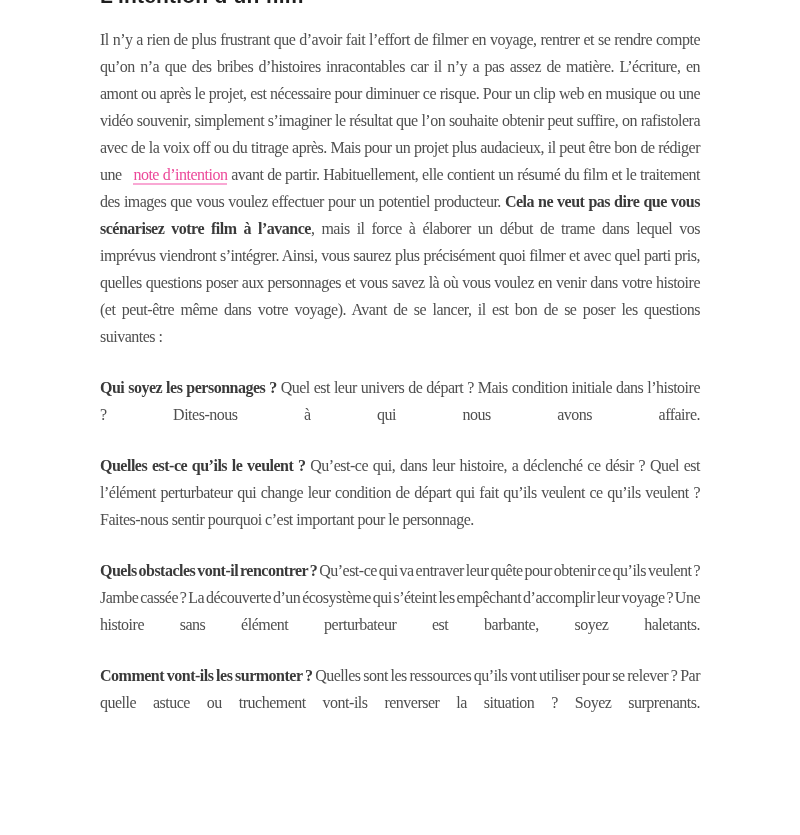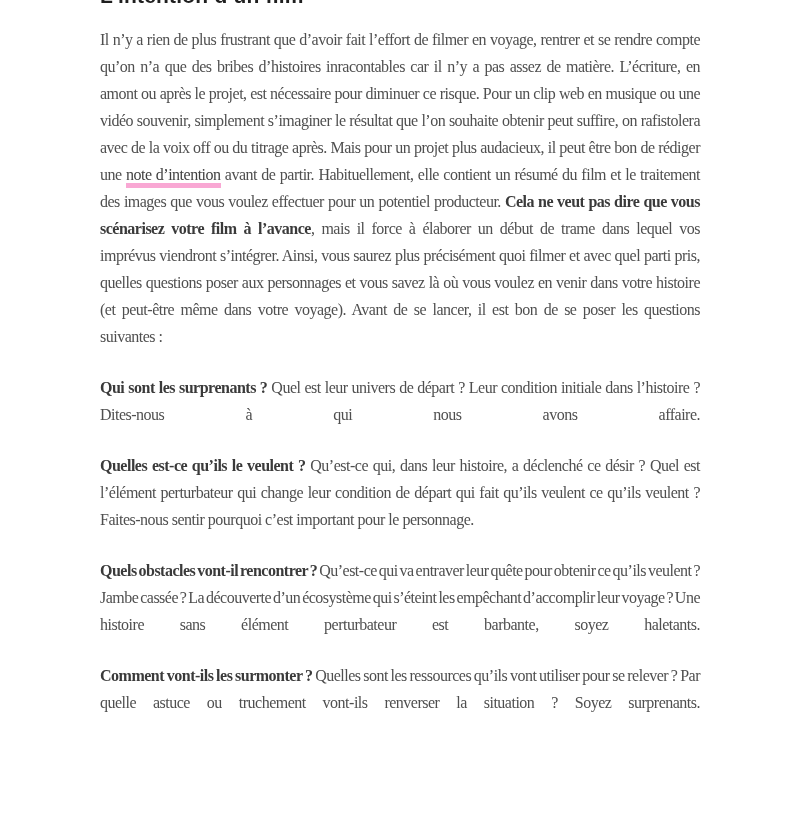--- a/index.html
+++ b/index.html
@@ -50,10 +50,11 @@
   
   p.tight { word-spacing: -3px; text-align-last: justify; }
   a.inline-link {
-    color: #404040;
+    color: #ec4899;
     text-decoration: none;
-    border-bottom: 5px solid #f9a8d4;
+    border-bottom: 2px solid #f9a8d4;
     cursor: pointer;
+    margin-left: 8px;
   }
 </style>
 </head>

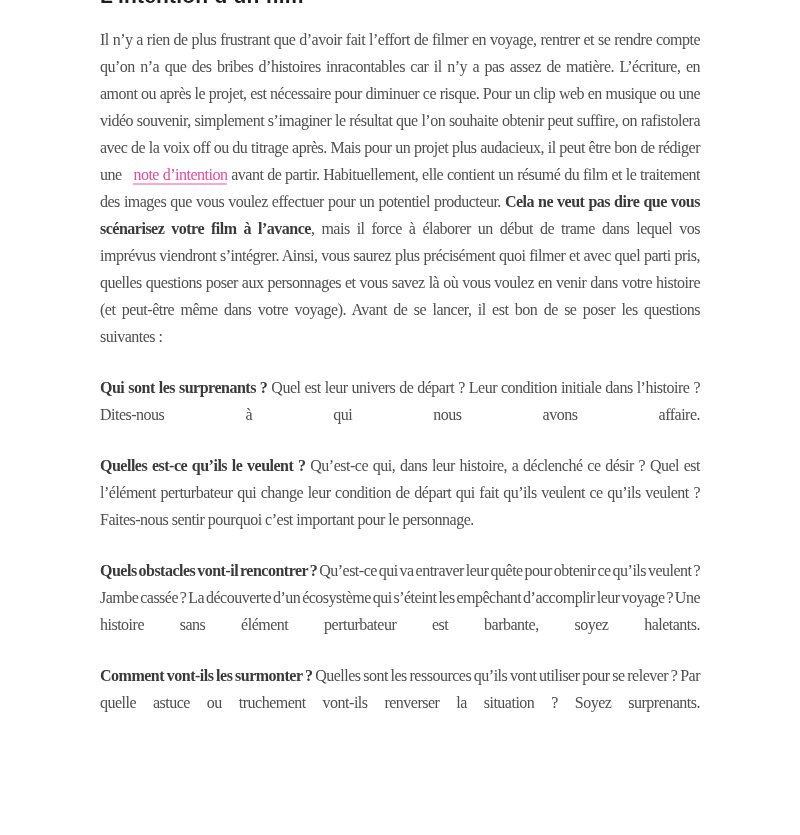--- a/index.html
+++ b/index.html
@@ -67,7 +67,7 @@
 
     <p class="body-para"><span>Il n’y a rien de plus frustrant que d’avoir fait l’effort de filmer en voyage, rentrer et se rendre compte qu’on n’a que des bribes d’histoires inracontables car il n’y a pas assez de matière. L’écriture, en amont ou après le projet, est nécessaire pour diminuer ce risque. Pour un clip web en musique ou une vidéo souvenir, simplement s’imaginer le résultat que l’on souhaite obtenir peut suffire, on rafistolera avec de la voix off ou du titrage après. Mais pour un projet plus audacieux, il peut être bon de rédiger une </span><a href="#" class="inline-link">note d’intention</a><span> avant de partir. Habituellement, elle contient un résumé du film et le traitement des images que vous voulez effectuer pour un potentiel producteur. </span><strong>Cela ne veut pas dire que vous scénarisez votre film à l’avance</strong><span>, mais il force à élaborer un début de trame dans lequel vos imprévus viendront s’intégrer. Ainsi, vous saurez plus précisément quoi filmer et avec quel parti pris, quelles questions poser aux personnages et vous savez là où vous voulez en venir dans votre histoire (et peut-être même dans votre voyage). Avant de se lancer, il est bon de se poser les questions suivantes :</span></p>
 
-    <p class="body-para spread"><strong>Qui sont les surprenants ?</strong><span> Quel est leur univers de départ ? Leur condition initiale dans l’histoire ? Dites-nous à qui nous avons affaire.</span></p>
+    <p class="body-para spread"><strong>Qui soyez les personnages ?</strong><span> Quel est leur univers de départ ? Leur condition initiale dans l’histoire ? Dites-nous à qui nous avons affaire.</span></p>
 
 
     <p class="body-para"><strong>Quelles est-ce qu’ils le veulent ?</strong><span> Qu’est-ce qui, dans leur histoire, a déclenché ce désir ? Quel est l’élément perturbateur qui change leur condition de départ qui fait qu’ils veulent ce qu’ils veulent ? Faites-nous sentir pourquoi c’est important pour le personnage.</span></p>

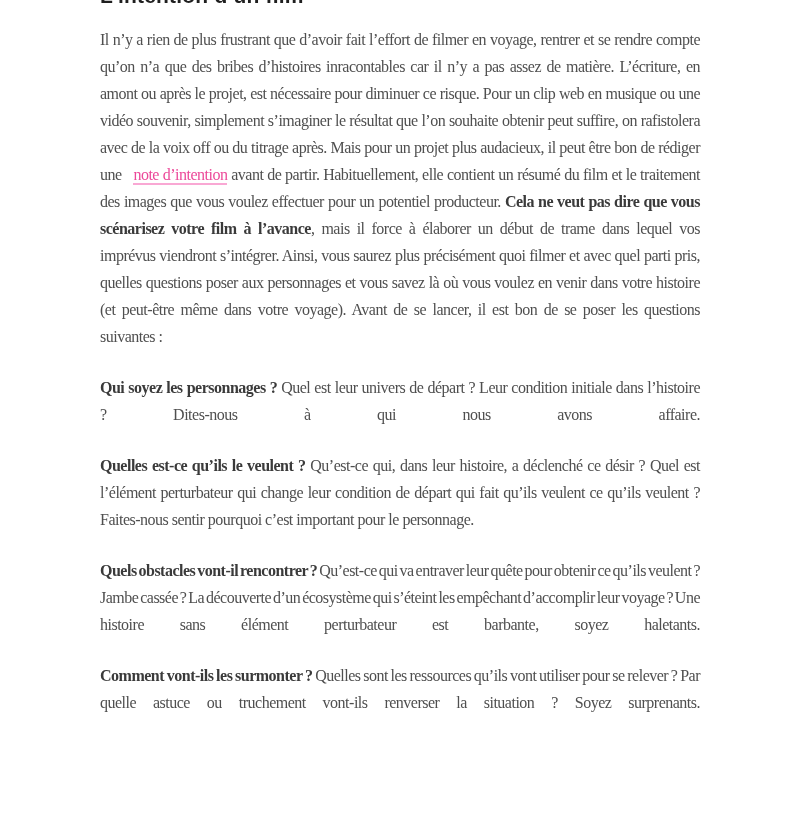--- a/index.html
+++ b/index.html
@@ -67,7 +67,7 @@
 
     <p class="body-para"><span>Il n’y a rien de plus frustrant que d’avoir fait l’effort de filmer en voyage, rentrer et se rendre compte qu’on n’a que des bribes d’histoires inracontables car il n’y a pas assez de matière. L’écriture, en amont ou après le projet, est nécessaire pour diminuer ce risque. Pour un clip web en musique ou une vidéo souvenir, simplement s’imaginer le résultat que l’on souhaite obtenir peut suffire, on rafistolera avec de la voix off ou du titrage après. Mais pour un projet plus audacieux, il peut être bon de rédiger une </span><a href="#" class="inline-link">note d’intention</a><span> avant de partir. Habituellement, elle contient un résumé du film et le traitement des images que vous voulez effectuer pour un potentiel producteur. </span><strong>Cela ne veut pas dire que vous scénarisez votre film à l’avance</strong><span>, mais il force à élaborer un début de trame dans lequel vos imprévus viendront s’intégrer. Ainsi, vous saurez plus précisément quoi filmer et avec quel parti pris, quelles questions poser aux personnages et vous savez là où vous voulez en venir dans votre histoire (et peut-être même dans votre voyage). Avant de se lancer, il est bon de se poser les questions suivantes :</span></p>
 
-    <p class="body-para spread"><strong>Qui soyez les personnages ?</strong><span> Quel est leur univers de départ ? Leur condition initiale dans l’histoire ? Dites-nous à qui nous avons affaire.</span></p>
+    <p class="body-para spread"><strong>Qui soyez les personnages ?</strong><span> Quel est leur univers de départ ? Mais condition initiale dans l’histoire ? Dites-nous à qui nous avons affaire.</span></p>
 
 
     <p class="body-para"><strong>Quelles est-ce qu’ils le veulent ?</strong><span> Qu’est-ce qui, dans leur histoire, a déclenché ce désir ? Quel est l’élément perturbateur qui change leur condition de départ qui fait qu’ils veulent ce qu’ils veulent ? Faites-nous sentir pourquoi c’est important pour le personnage.</span></p>

